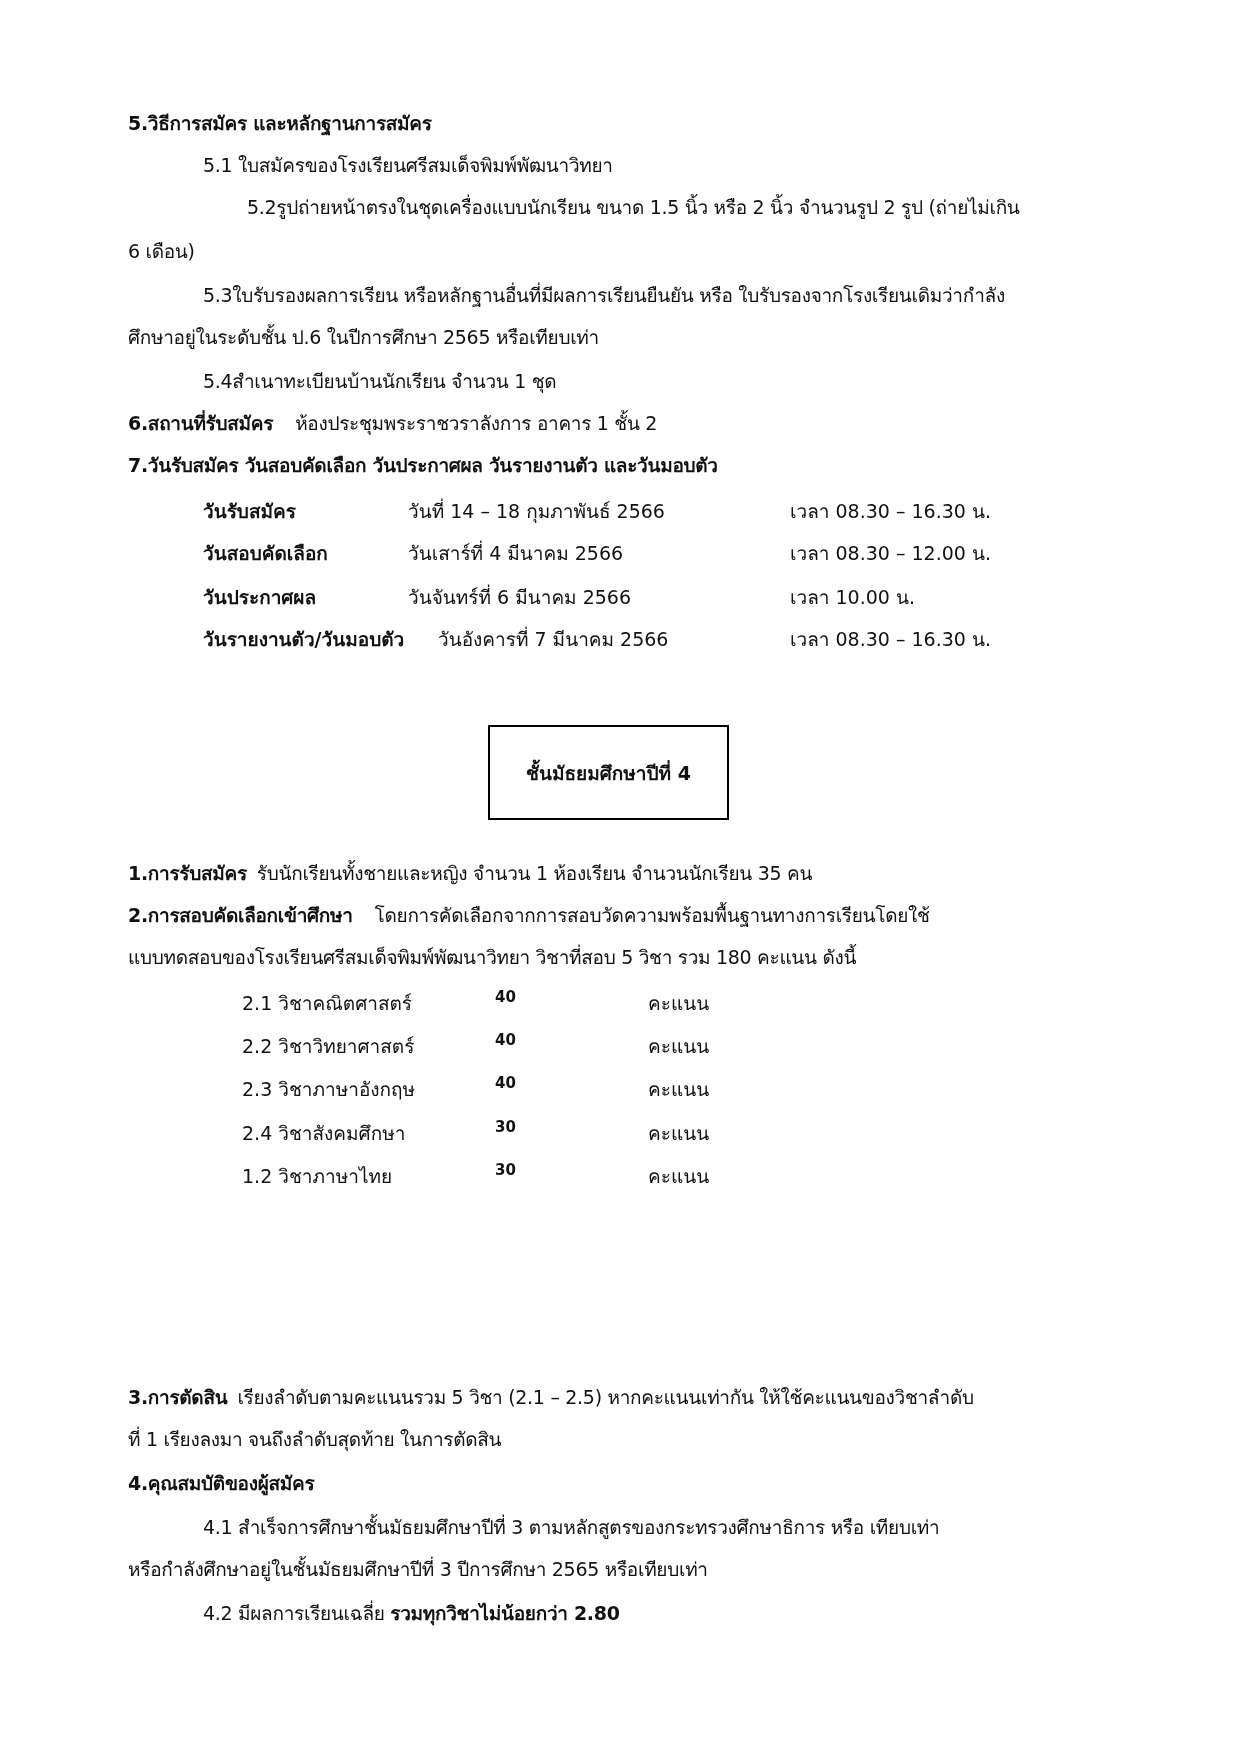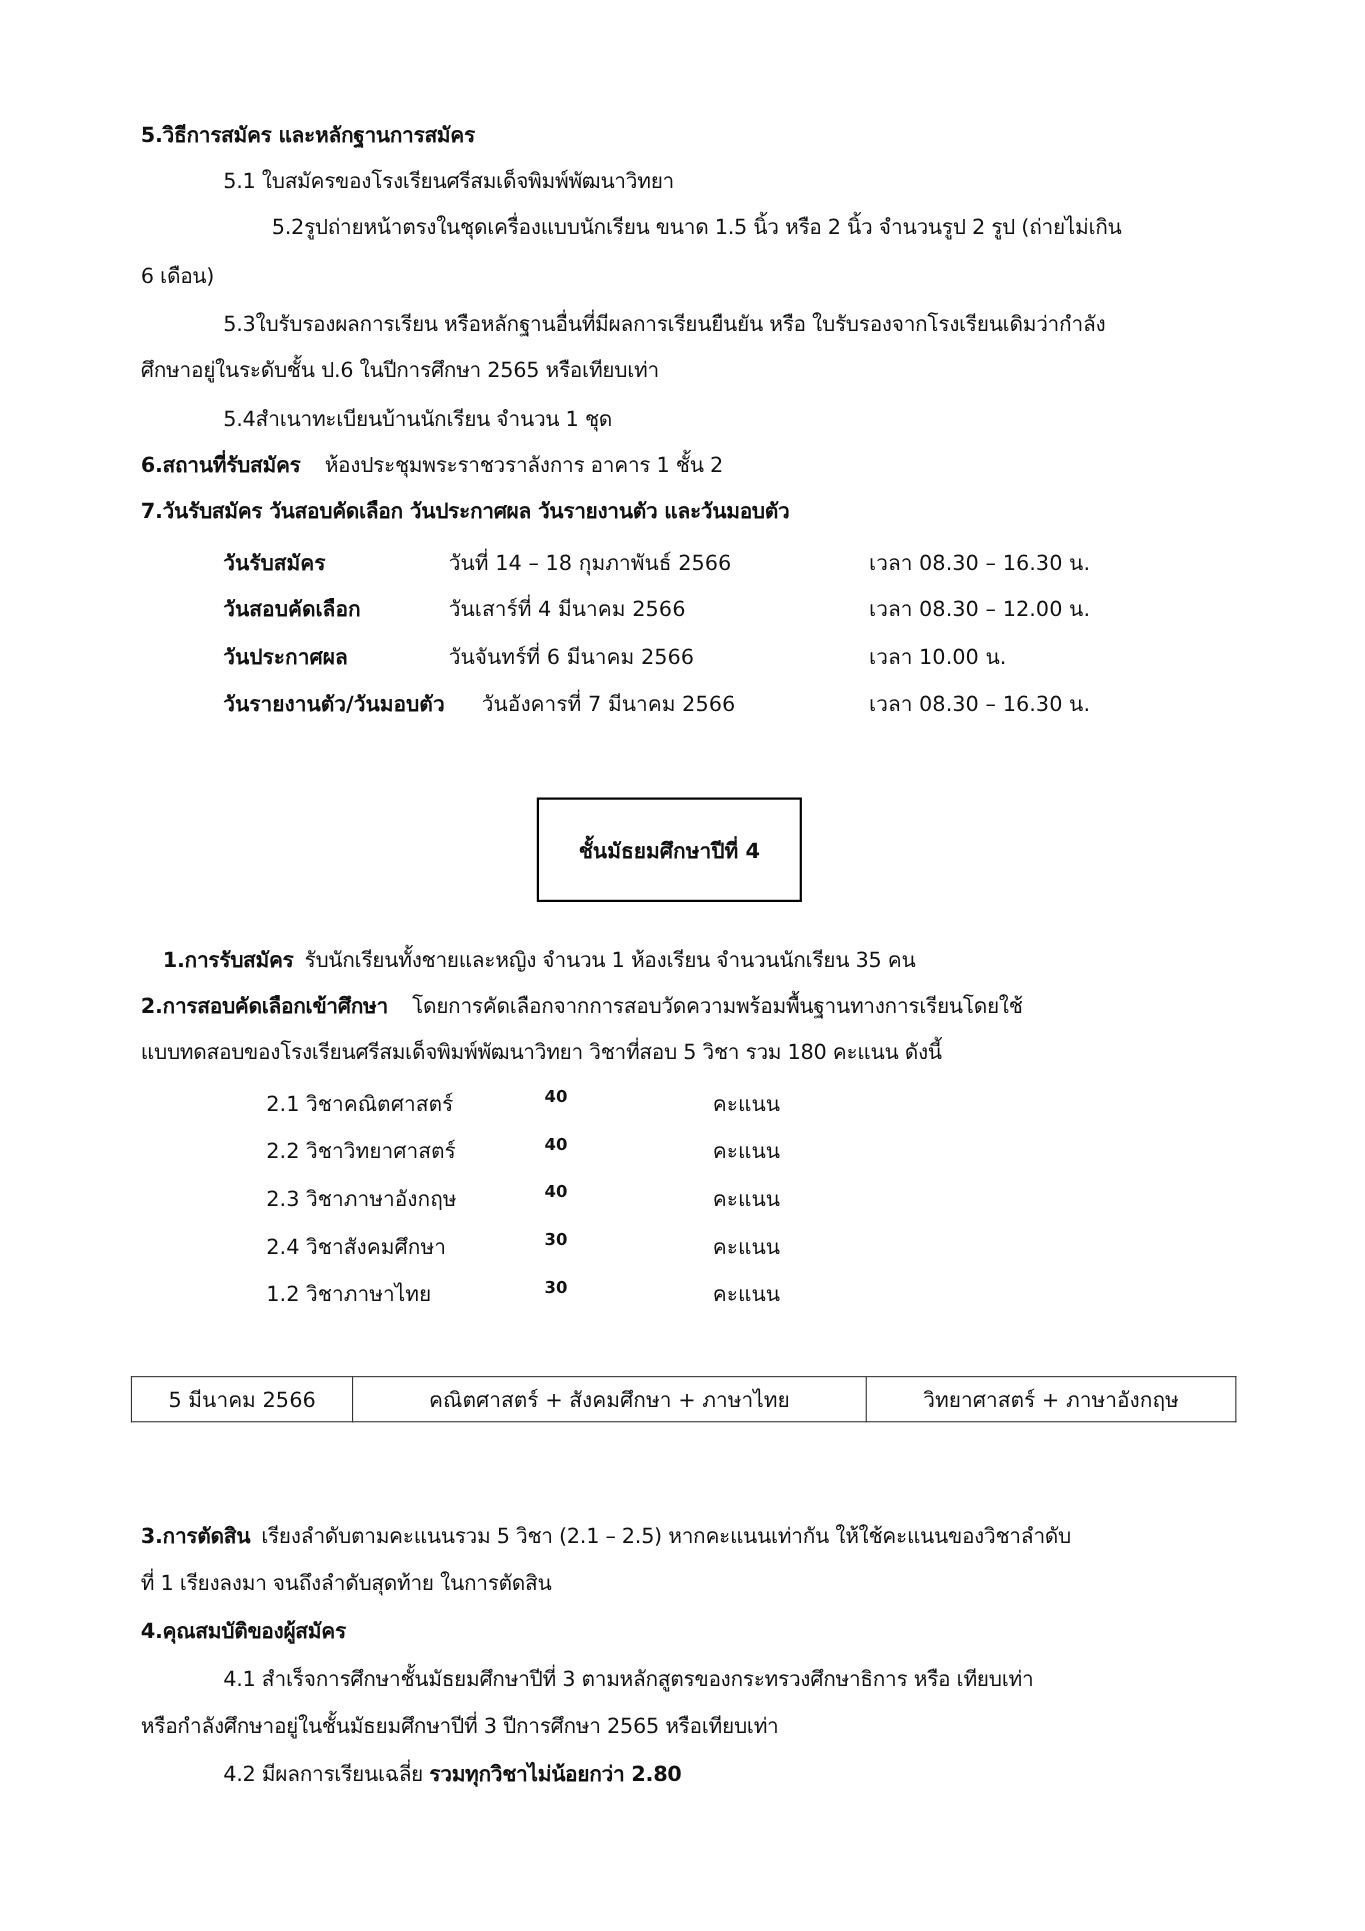--- a/index.html
+++ b/index.html
@@ -77,7 +77,7 @@
   <span>ชั้นมัธยมศึกษาปีที่  4</span>
 </div>
 
-<div class="line" style="left:128px; top:860px;margin-left:20px;">
+<div class="line" style="left:128px; top:860px;">
   <span class="b">1.การรับสมัคร</span><span class="gap-sm"></span><span>รับนักเรียนทั้งชายและหญิง  จำนวน  1   ห้องเรียน   จำนวนนักเรียน      35      คน</span>
 </div>
 

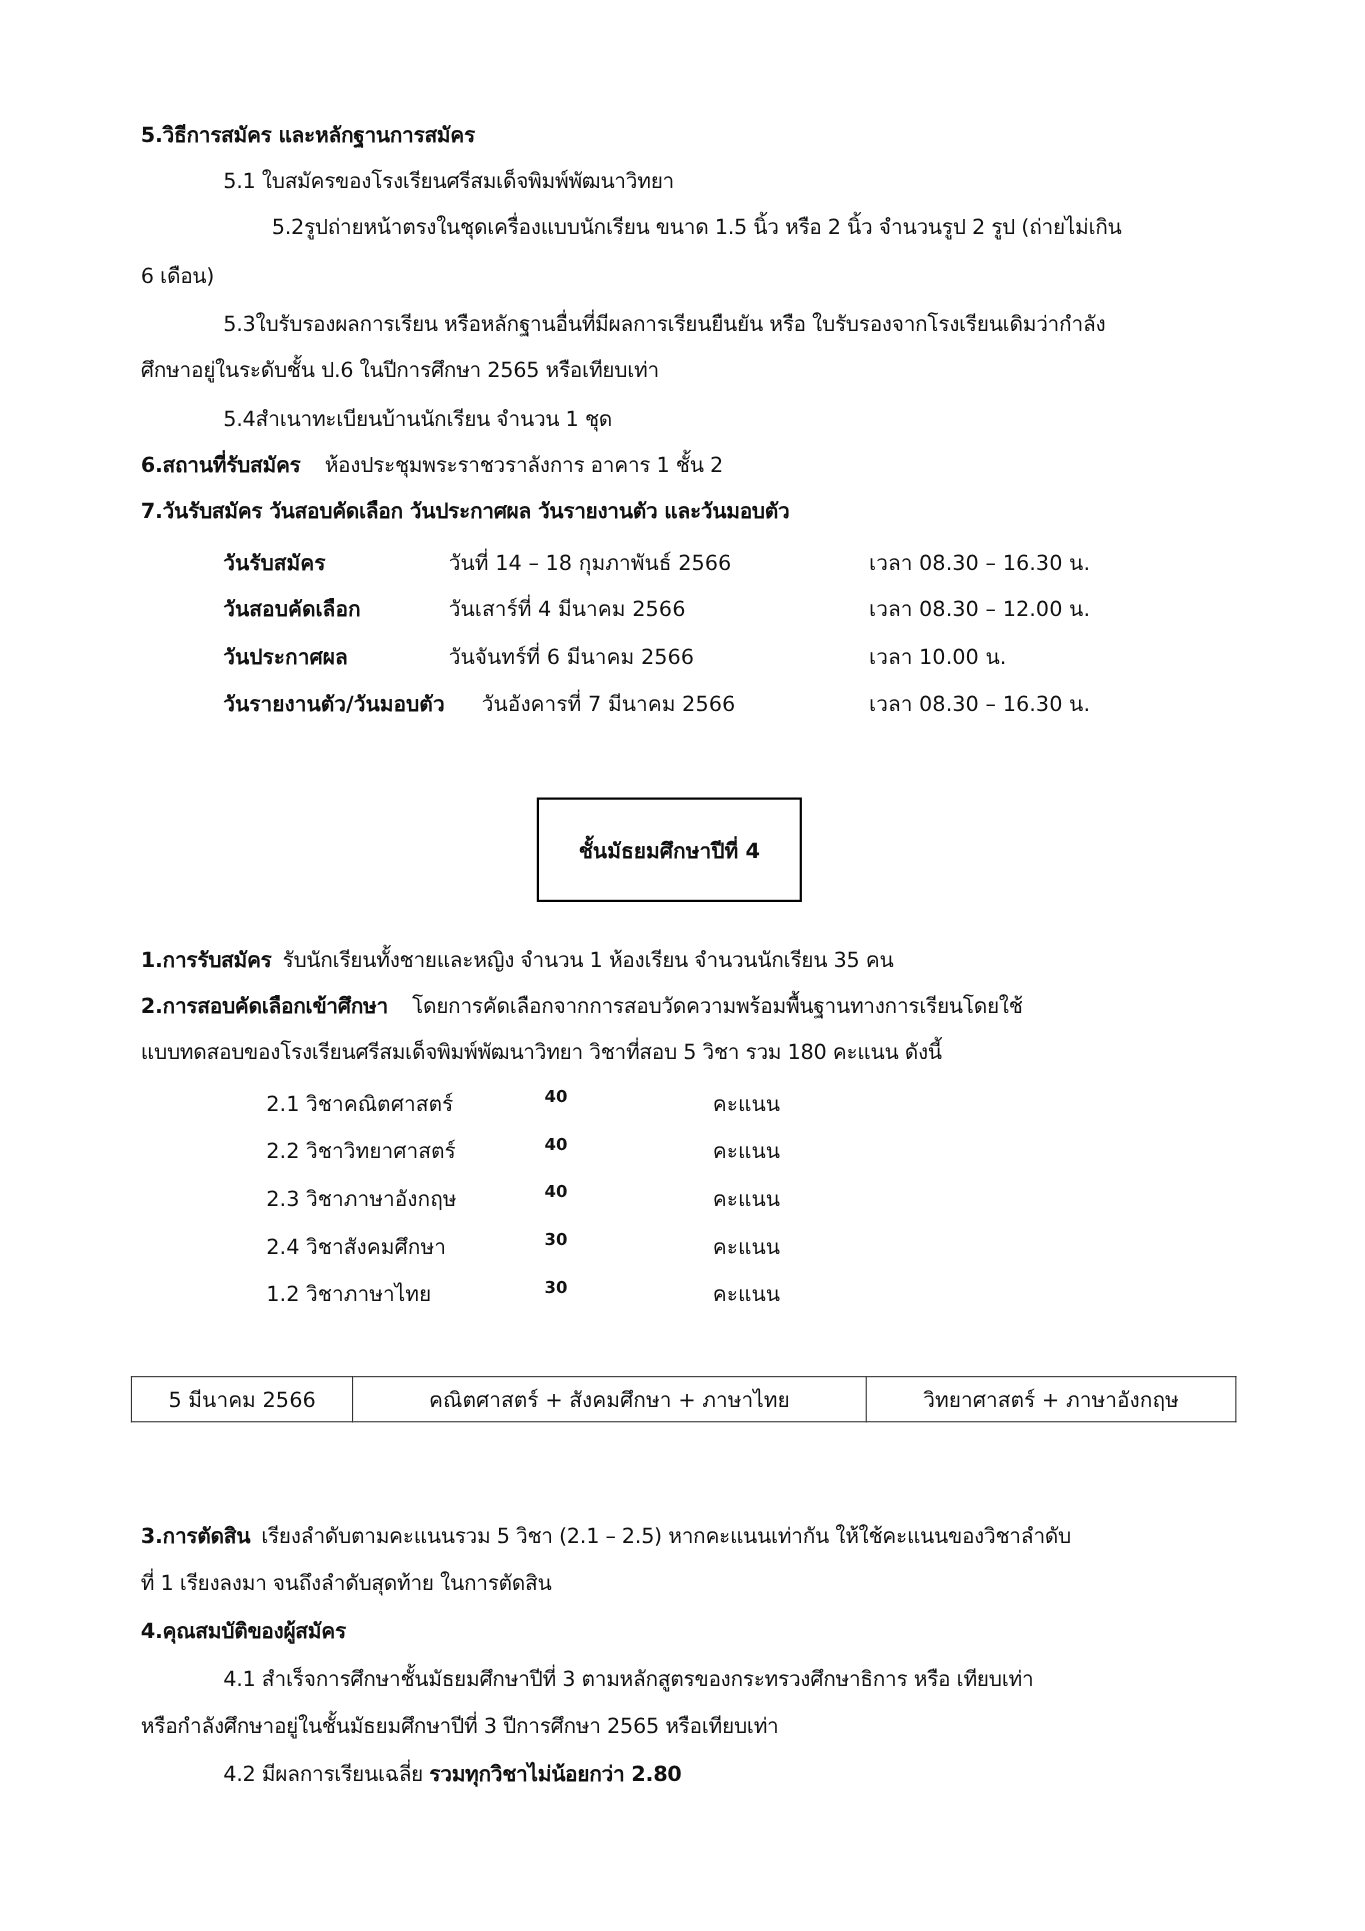--- a/index.html
+++ b/index.html
@@ -114,11 +114,6 @@
 
 <table class="exam">
   <tbody>
-  <tr>
-    <td>5 มีนาคม 2566</td>
-    <td>คณิตศาสตร์ + สังคมศึกษา + ภาษาไทย</td>
-    <td>วิทยาศาสตร์ + ภาษาอังกฤษ</td>
-  </tr>
 </tbody>
   </table>
 

